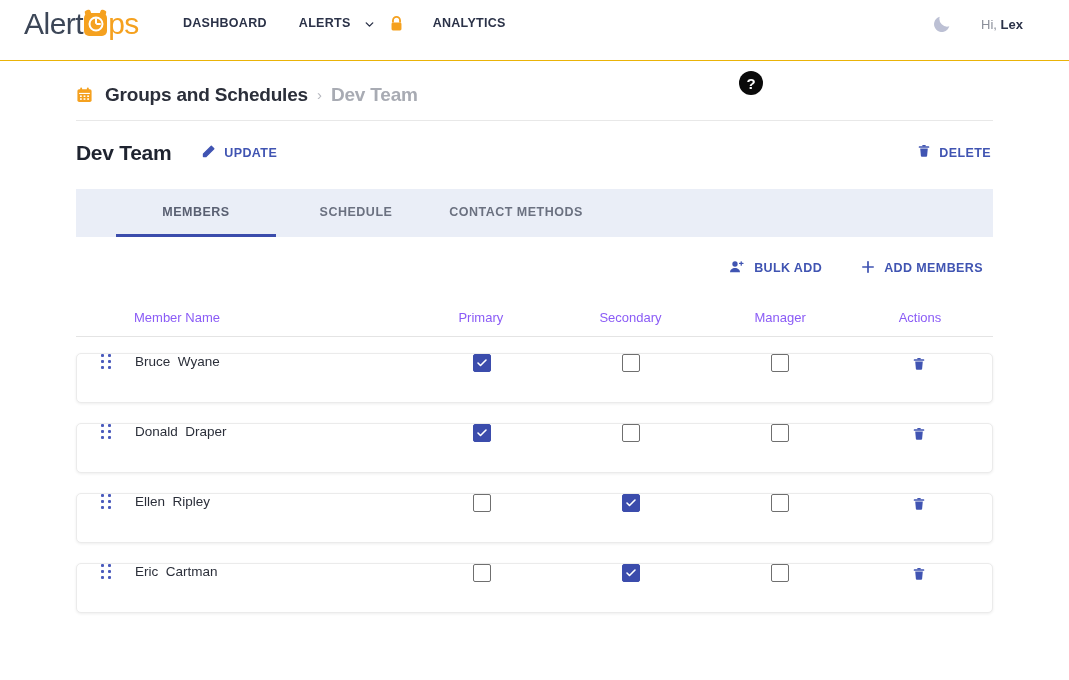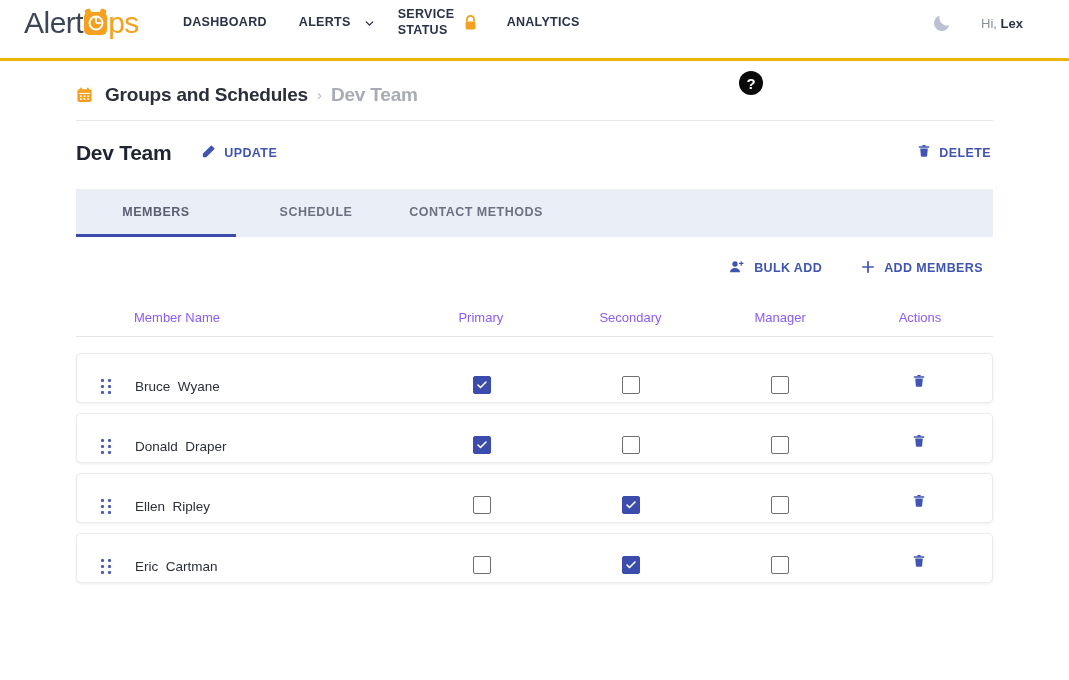--- a/index.html
+++ b/index.html
@@ -18,7 +18,7 @@
     height: 61px;
     width: 100%;
     background: #ffffff;
-    border-bottom: 3px solid #eab308;
+    border-bottom: 1px solid #eab308;
     display: flex;
     align-items: center;
     padding: 0 22px 12px 22px;

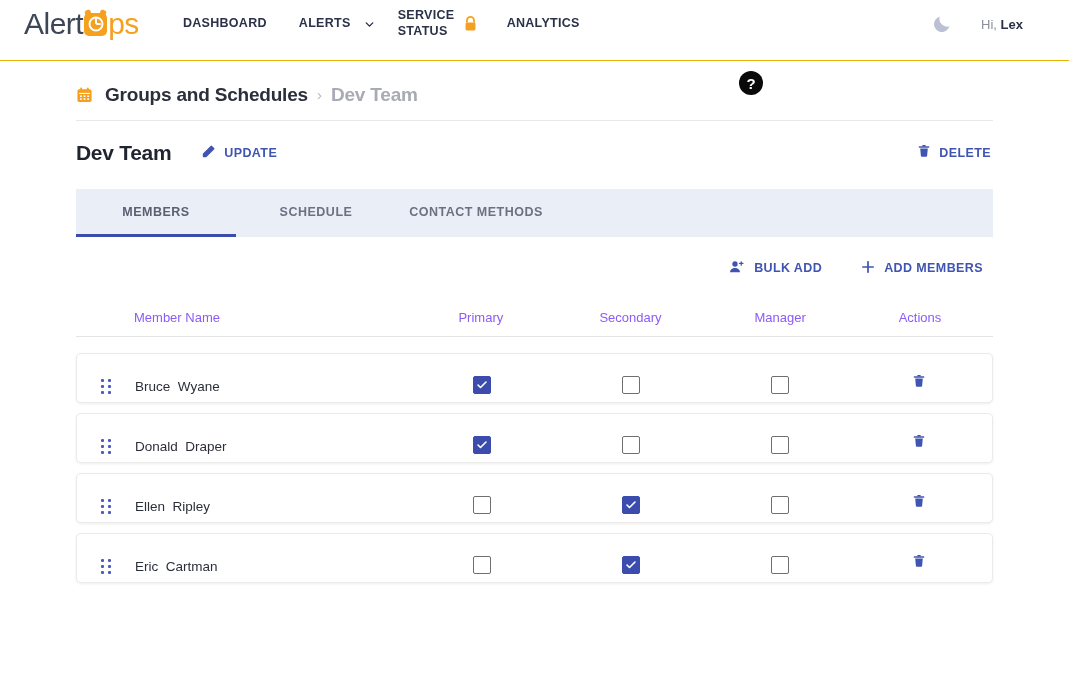--- a/index.html
+++ b/index.html
@@ -340,7 +340,6 @@
           <polyline points="6 9 12 15 18 9"></polyline>
         </svg>
     </span>
-    <div class="nav-item two-line">SERVICE STATUS</div>
     <span class="lock-icon">
       <svg width="17" height="20" viewBox="0 0 24 24" fill="none">
         <path d="M7 10V7a5 5 0 0 1 10 0v3" stroke="#f5a11f" stroke-width="2.6" fill="none"></path>

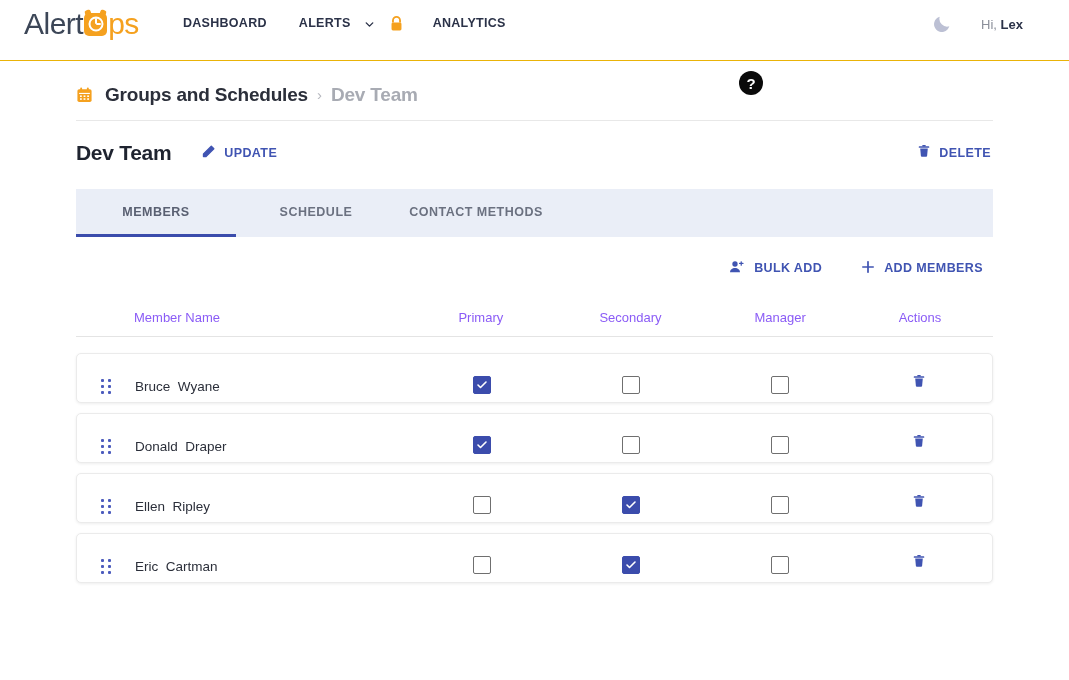--- a/index.html
+++ b/index.html
@@ -231,6 +231,7 @@
   .tab.active {
     color: #5a6072;
     border-bottom: 3px solid #3b4cac;
+    margin-left: 40px;
   }
 
   

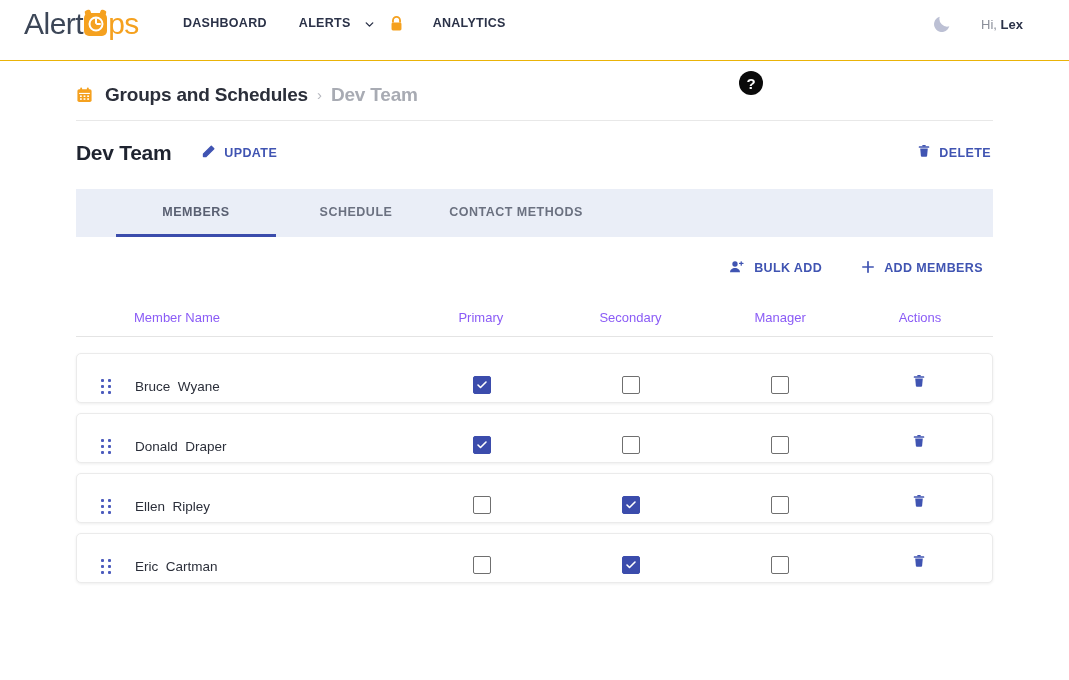--- a/index.html
+++ b/index.html
@@ -269,14 +269,14 @@
 
   .row {
     display: flex;
-    align-items: flex-end;
+    align-items: flex-start;
     height: 50px;
     background: #ffffff;
     border: 1px solid #ebebeb;
     border-radius: 5px;
     box-shadow: 0 1px 3px rgba(0,0,0,0.07);
-    margin-bottom: 10px;
-    padding: 8px 8px;
+    margin-bottom: 20px;
+    padding: 0 8px;
   }
   .cell { text-align: center; display: flex; align-items: center; justify-content: center; }
   .cell.col-name { justify-content: flex-start; }

